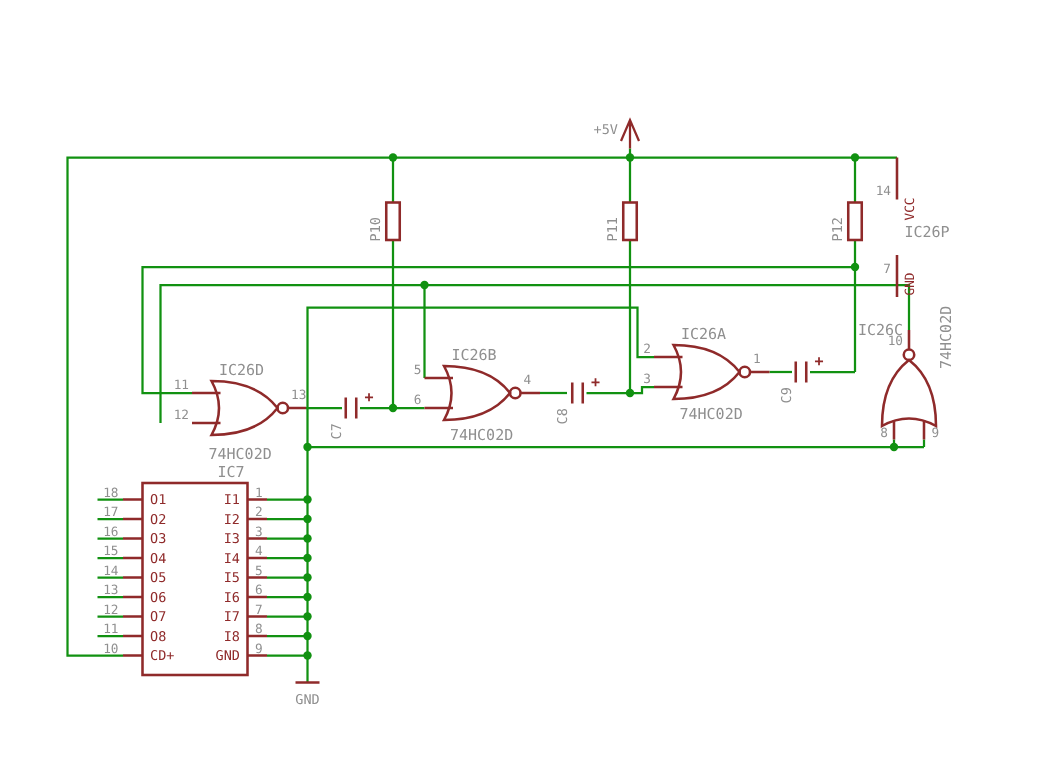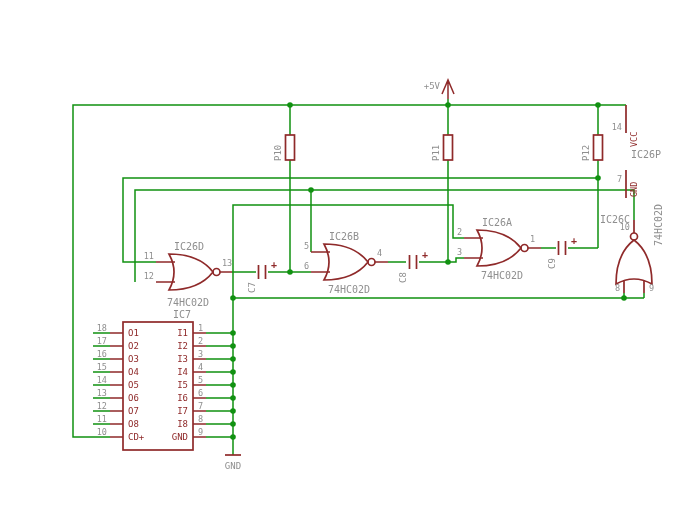--- a/index.html
+++ b/index.html
@@ -3,7 +3,7 @@
 <meta charset="utf-8">
 <style>
   html,body{margin:0;padding:0;background:#ffffff;}
-  .stage{width:652px;height:509px;position:relative;background:#ffffff;overflow:hidden;padding-left:28px;}
+  .stage{width:652px;height:509px;position:relative;background:#ffffff;overflow:hidden;}
   svg{display:block;}
   svg text{font-family:"DejaVu Sans Mono","Liberation Mono",monospace;}
   .wire{stroke:#119111;stroke-width:1.5;fill:none;}

